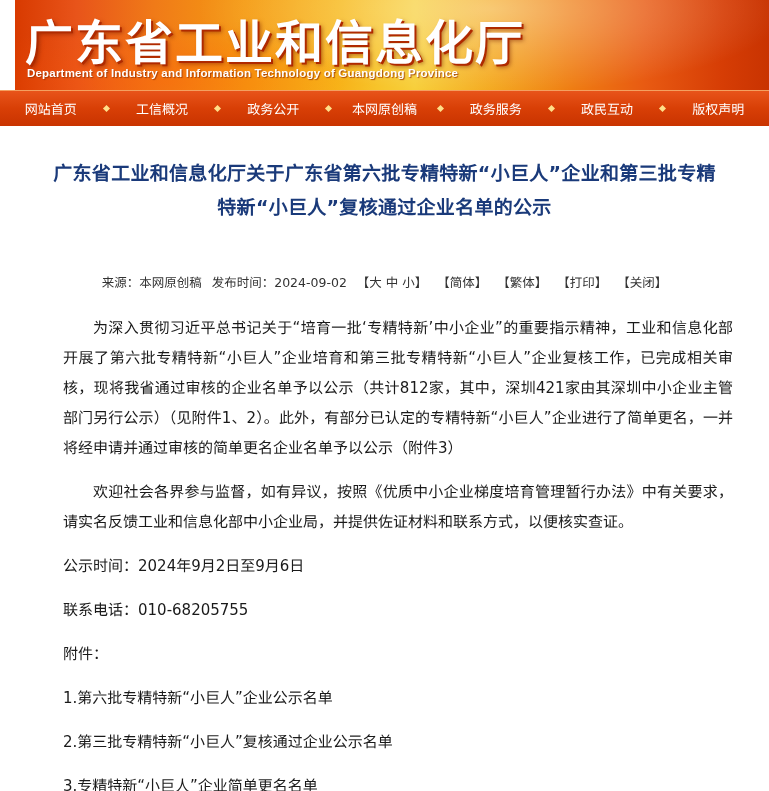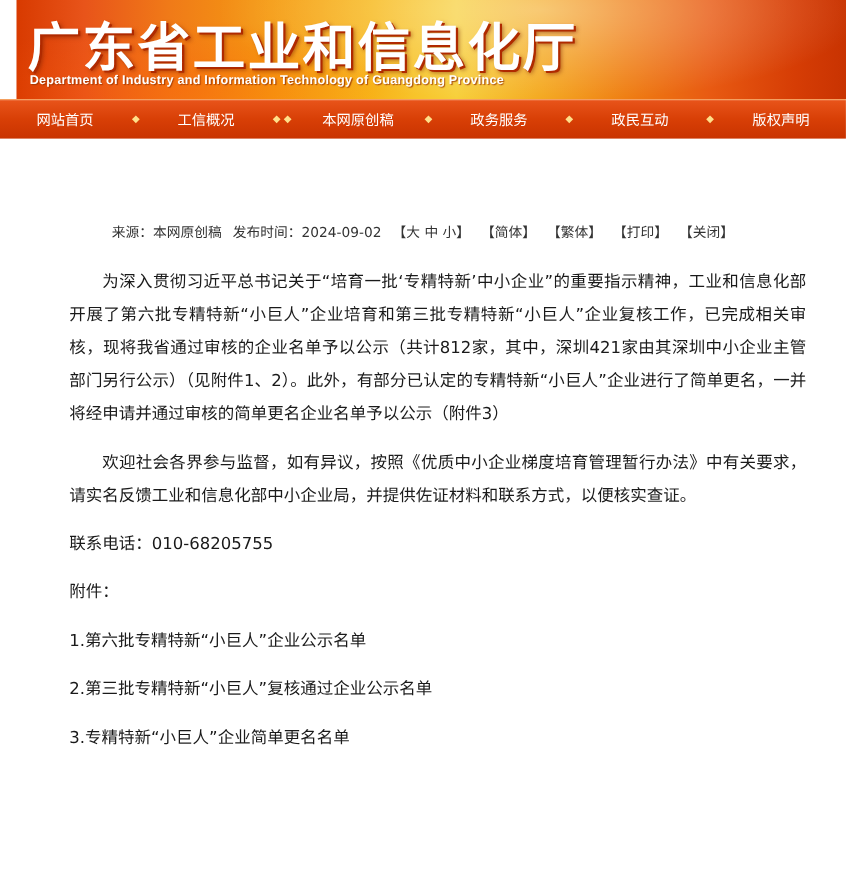--- a/index.html
+++ b/index.html
@@ -183,6 +183,7 @@
     <span class="nav-diamond">
         <i></i>
       </span>
+    <a class="nav-item">政务公开</a>
     <span class="nav-diamond">
         <i></i>
       </span>

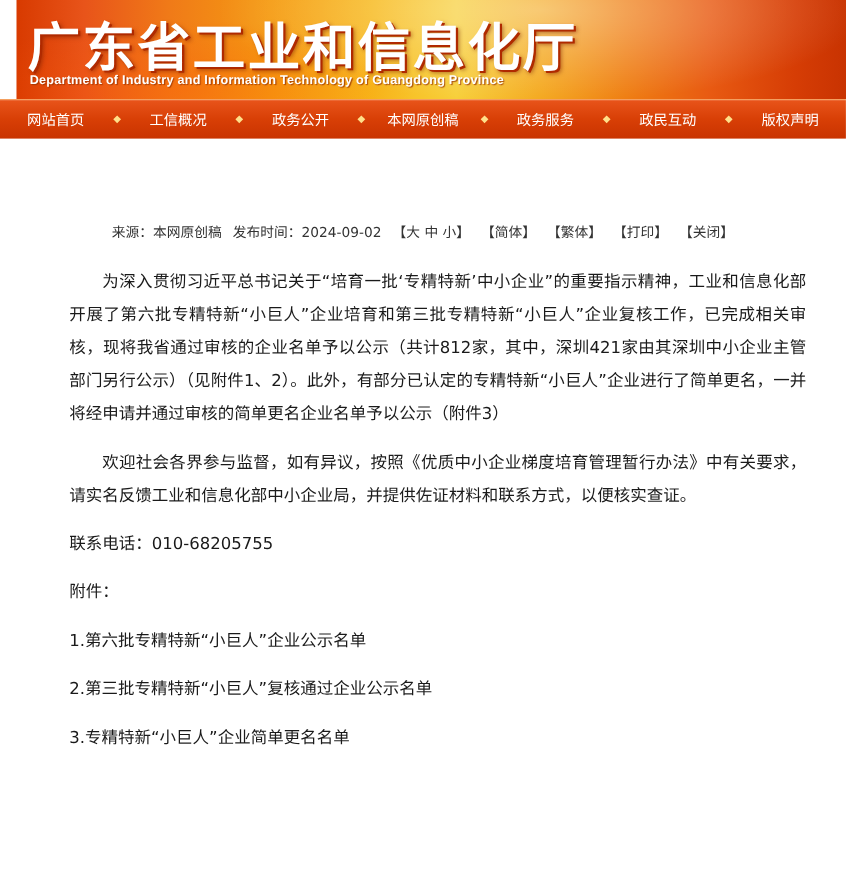--- a/index.html
+++ b/index.html
@@ -204,6 +204,7 @@
 
   <div class="content">
 
+    <h1 class="doc-title">广东省工业和信息化厅关于广东省第六批专精特新“小巨人”企业和第三批专精特新“小巨人”复核通过企业名单的公示</h1>
 
     <div class="meta">
       <span>来源：</span><span>本网原创稿</span><span class="gap"></span><span>发布时间：</span><span>2024-09-02</span><span class="gap"></span><span class="link">【大 中 小】</span><span class="gap"></span><span class="link">【简体】</span><span class="gap"></span><span class="link">【繁体】</span><span class="gap"></span><span class="link">【打印】</span><span class="gap"></span><span class="link">【关闭】</span>

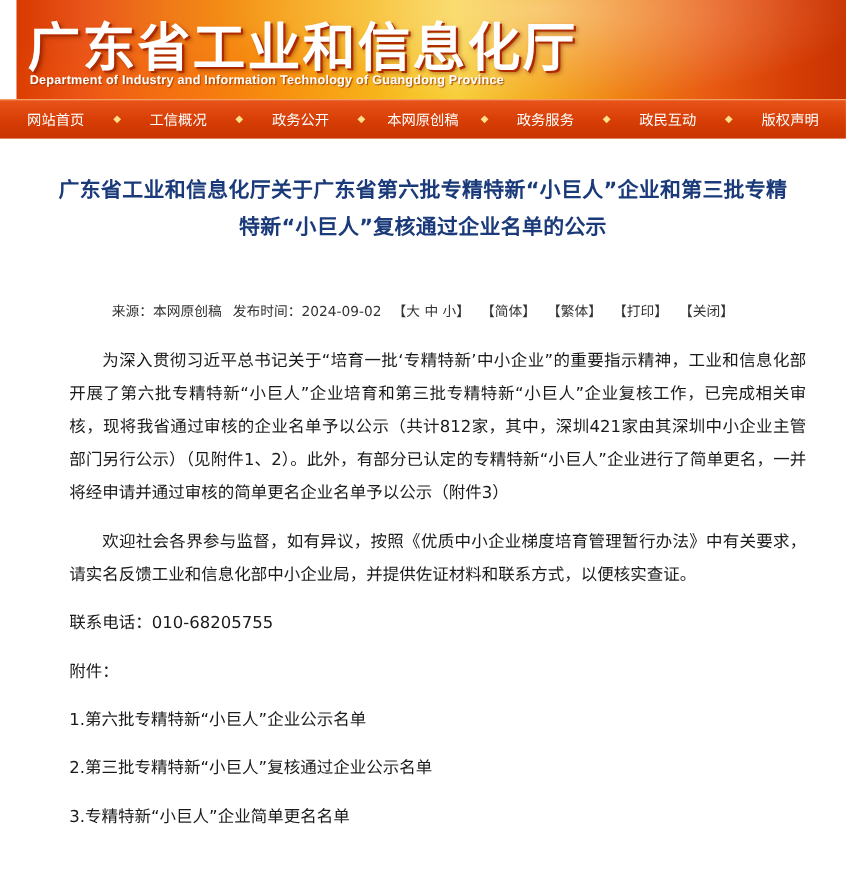--- a/index.html
+++ b/index.html
@@ -213,6 +213,7 @@
     <div class="body-text">
       <p>为深入贯彻习近平总书记关于“培育一批‘专精特新’中小企业”的重要指示精神，工业和信息化部开展了第六批专精特新“小巨人”企业培育和第三批专精特新“小巨人”企业复核工作，已完成相关审核，现将我省通过审核的企业名单予以公示（共计812家，其中，深圳421家由其深圳中小企业主管部门另行公示）（见附件1、2）。此外，有部分已认定的专精特新“小巨人”企业进行了简单更名，一并将经申请并通过审核的简单更名企业名单予以公示（附件3）</p>
       <p>欢迎社会各界参与监督，如有异议，按照《优质中小企业梯度培育管理暂行办法》中有关要求，请实名反馈工业和信息化部中小企业局，并提供佐证材料和联系方式，以便核实查证。</p>
+      <p class="plain">公示时间：2024年9月2日至9月6日</p>
       <p class="plain">联系电话：010-68205755</p>
       <p class="attach-head">附件：</p>
       <p class="attach-item">1.第六批专精特新“小巨人”企业公示名单</p>

